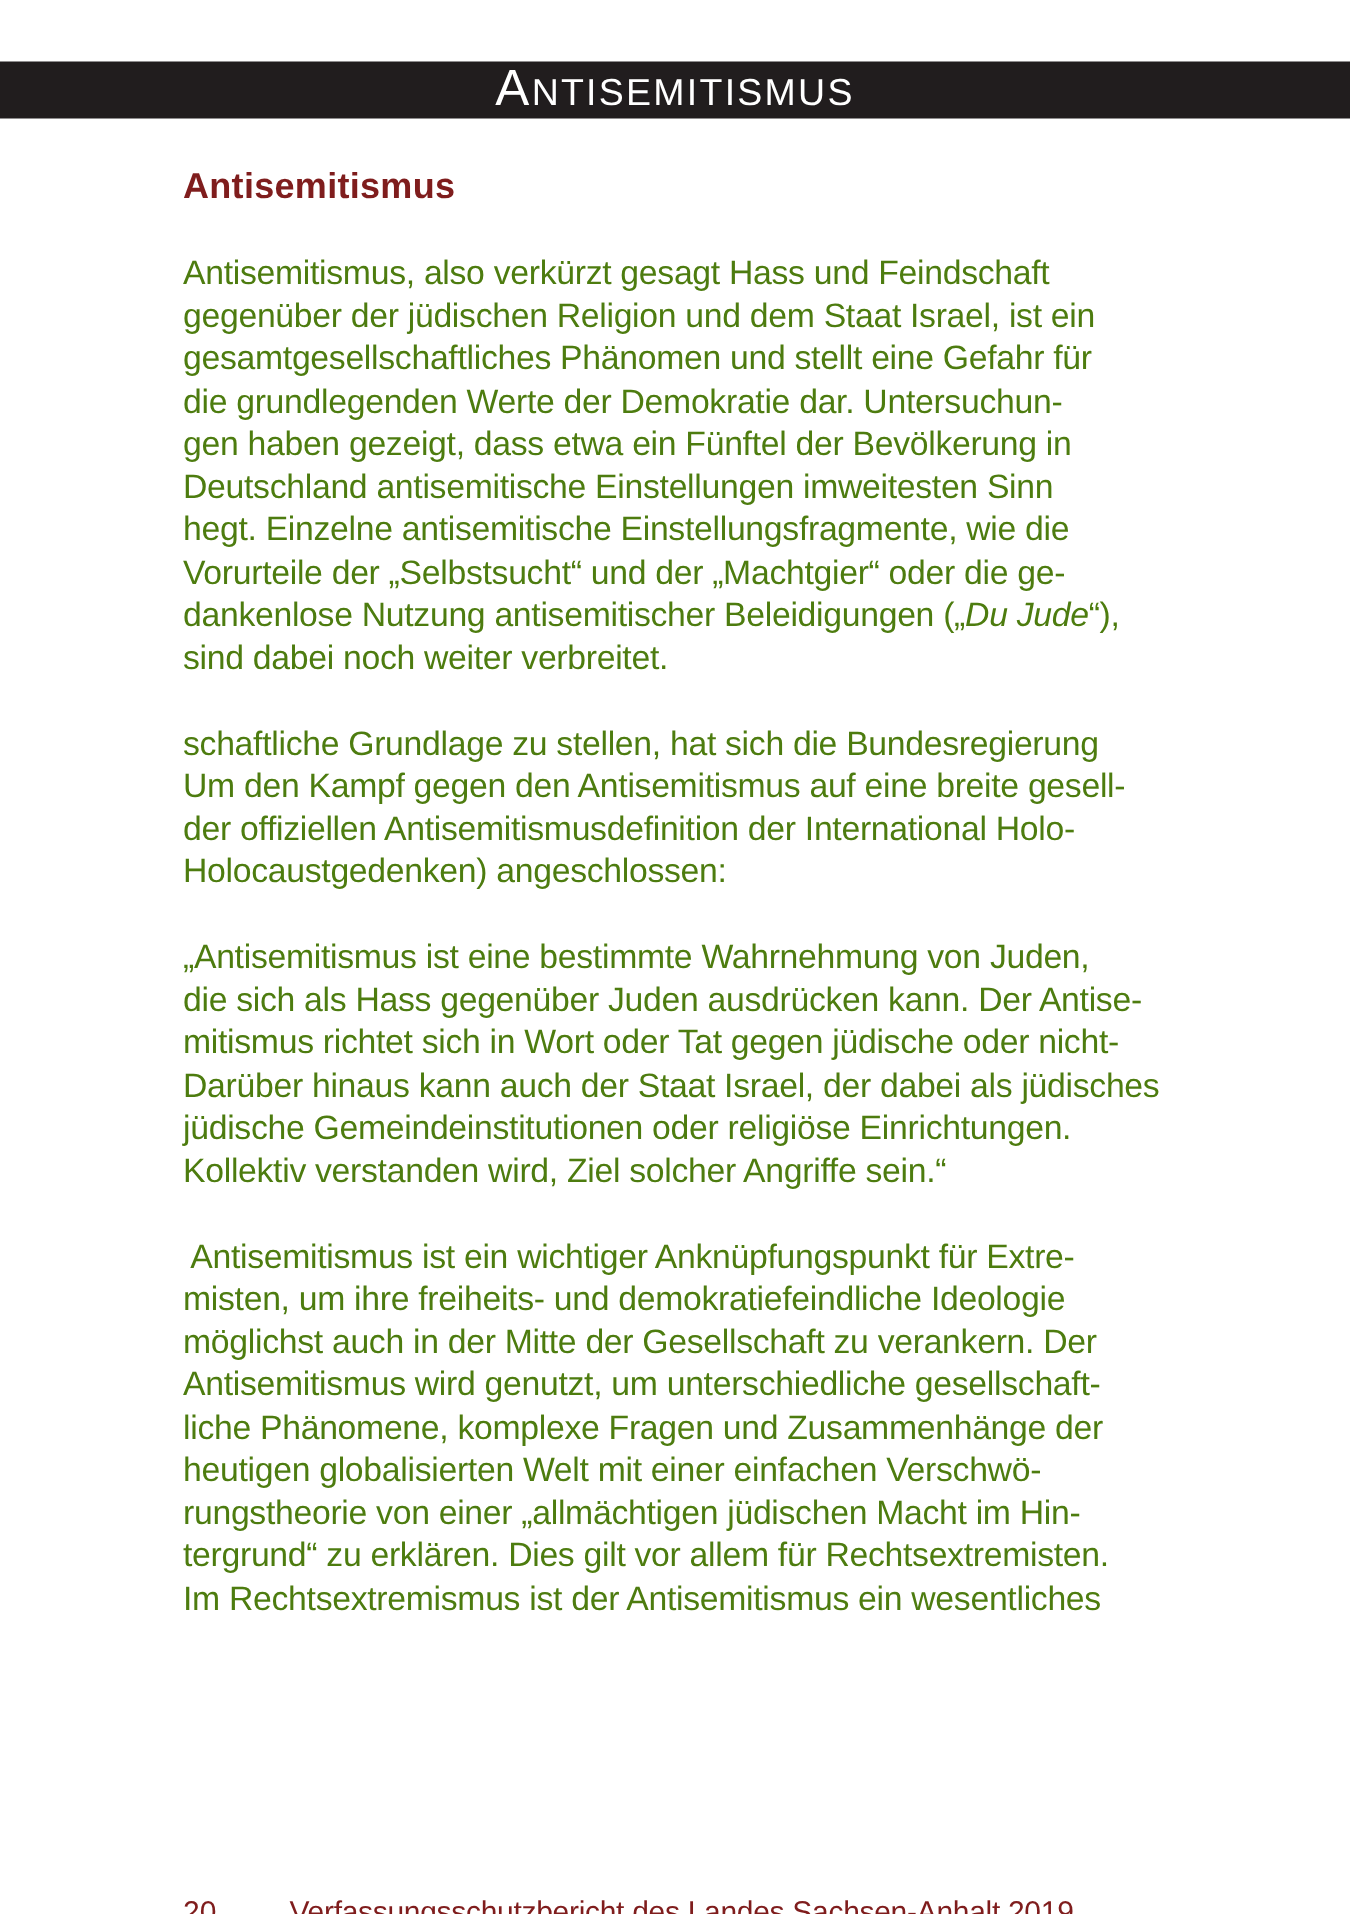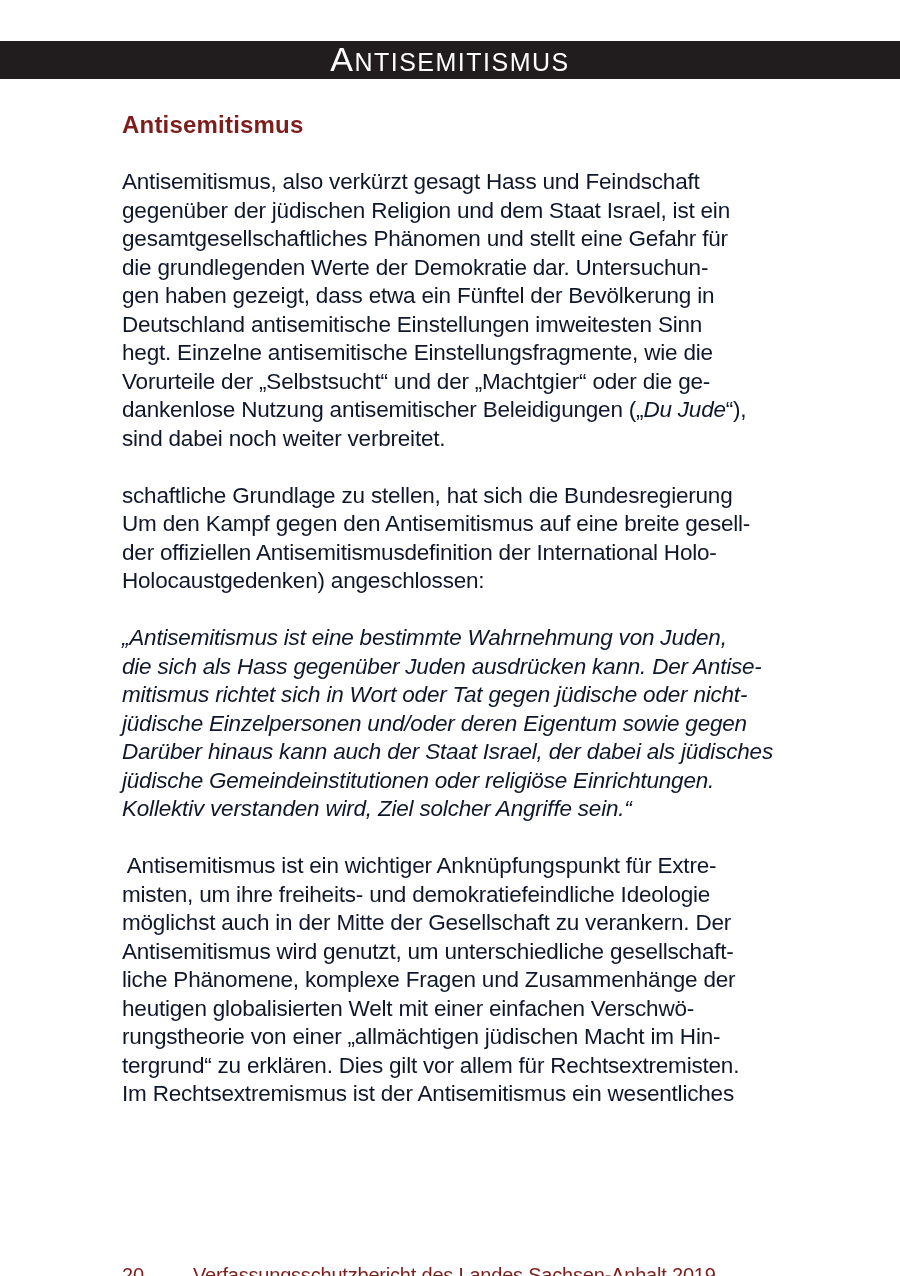--- a/index.html
+++ b/index.html
@@ -60,7 +60,7 @@
     font-size: 22.5px;
     line-height: 28.5px;
     letter-spacing: -0.2px;
-    color: #0f172a;
+    color: #4d7c0f;
     white-space: pre;
   }
   .paragraph.italic .line { font-style: italic; }

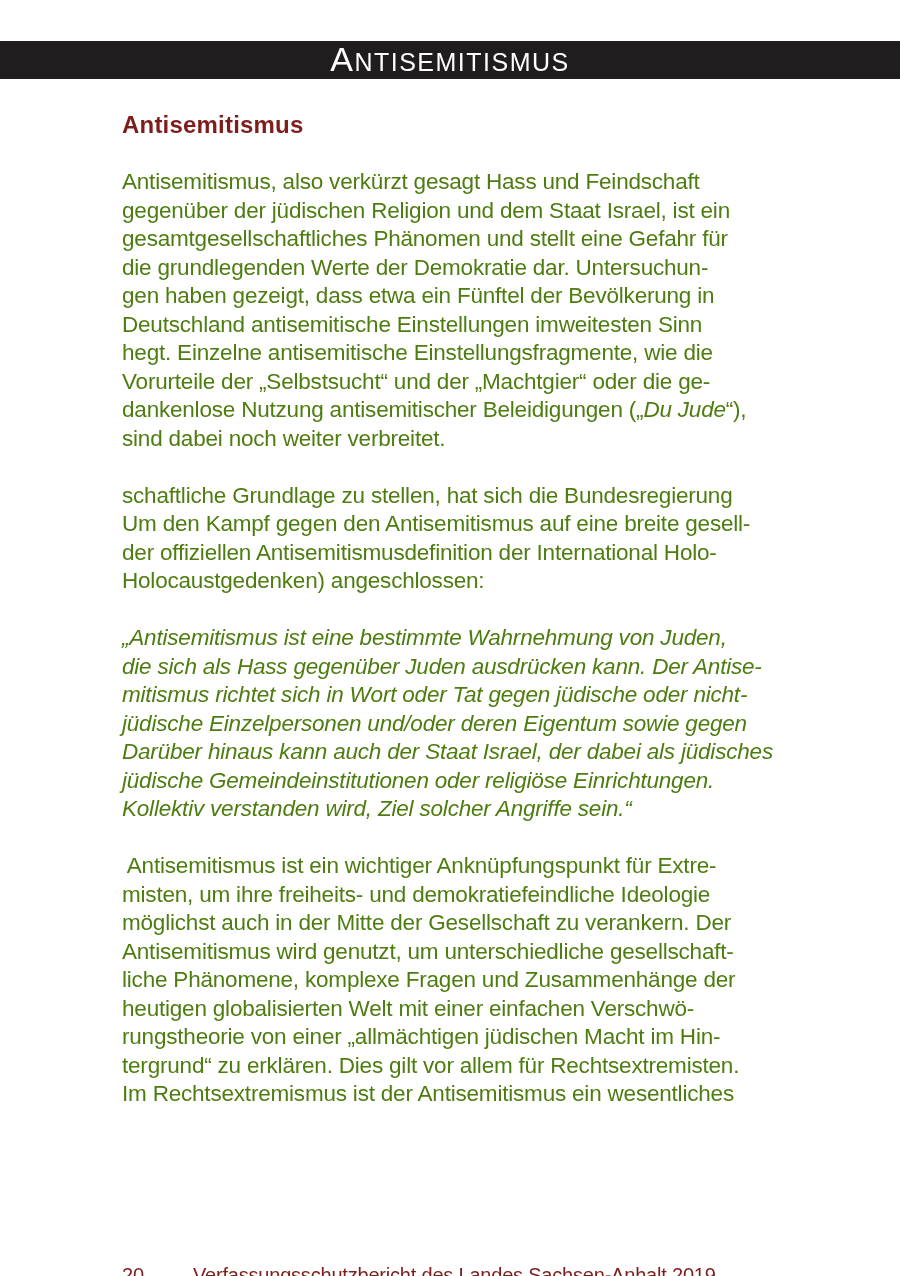--- a/index.html
+++ b/index.html
@@ -63,7 +63,7 @@
     color: #4d7c0f;
     white-space: pre;
   }
-  .paragraph.italic .line { font-style: italic; }
+  .paragraph.italic .line { }
   .footer {
     position: absolute;
     top: 1264px;

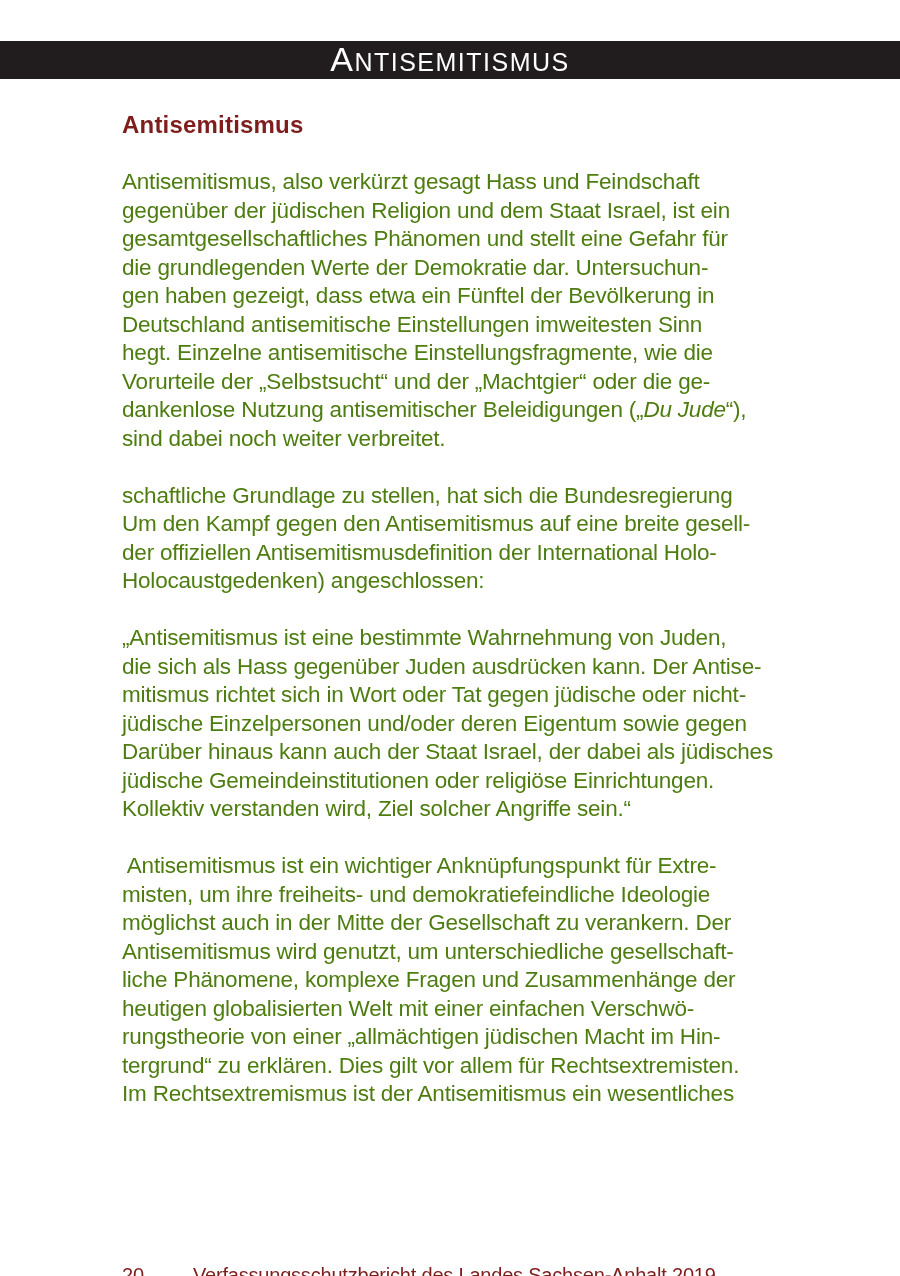--- a/index.html
+++ b/index.html
@@ -113,7 +113,6 @@
         <div class="line">„Antisemitismus ist eine bestimmte Wahrnehmung von Juden,</div>
         <div class="line">die sich als Hass gegenüber Juden ausdrücken kann. Der Antise-</div>
         <div class="line">mitismus richtet sich in Wort oder Tat gegen jüdische oder nicht-</div>
-        <div class="line">jüdische Einzelpersonen und/oder deren Eigentum sowie gegen</div>
         <div class="line">Darüber hinaus kann auch der Staat Israel, der dabei als jüdisches</div>
         <div class="line">jüdische Gemeindeinstitutionen oder religiöse Einrichtungen.</div>
         <div class="line">Kollektiv verstanden wird, Ziel solcher Angriffe sein.“</div>

